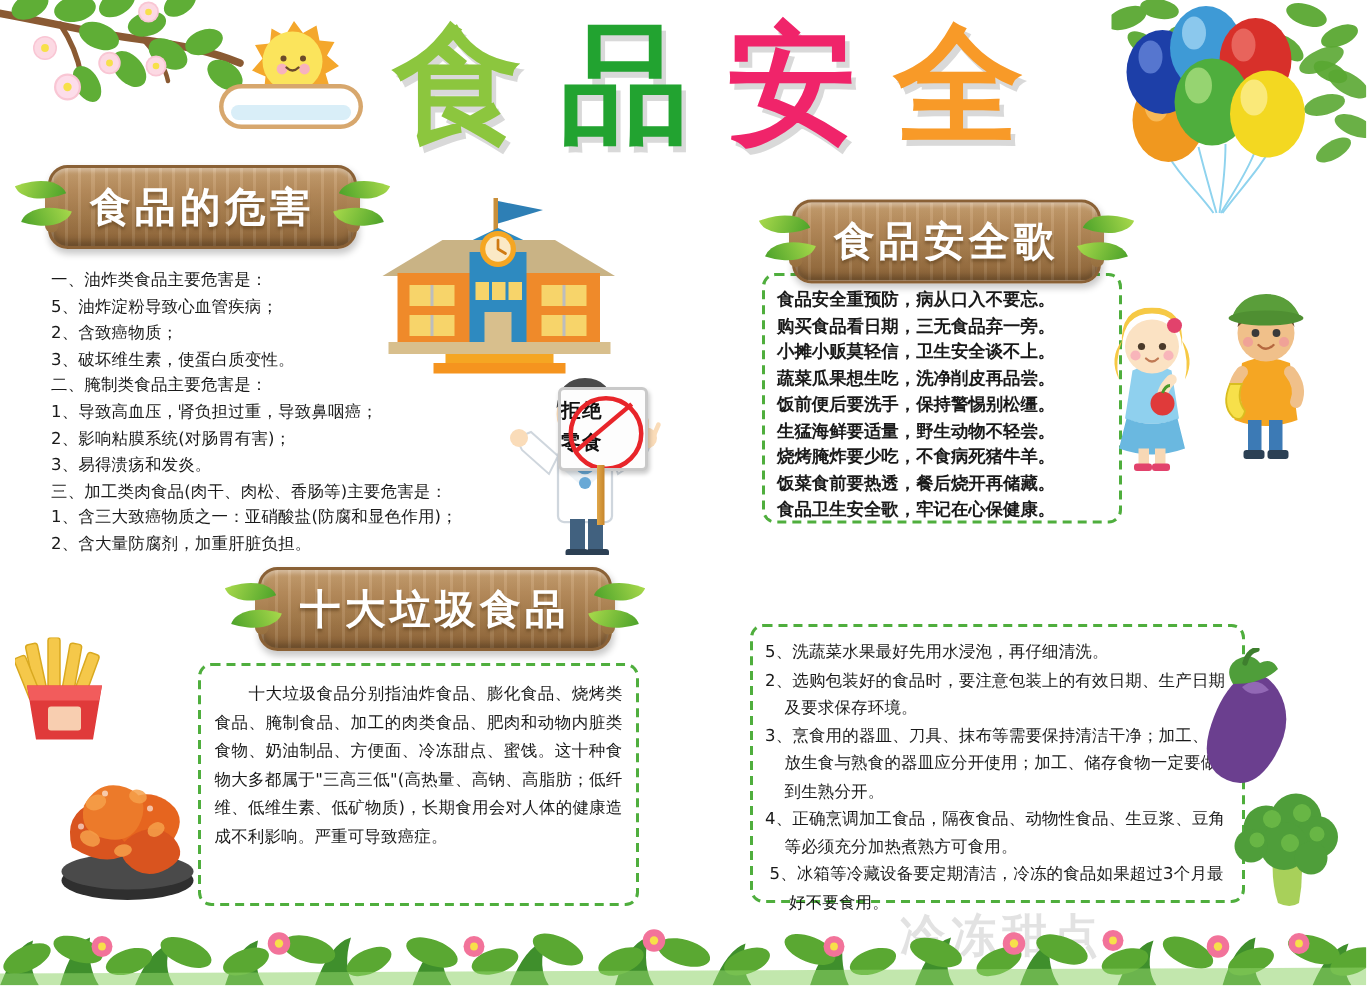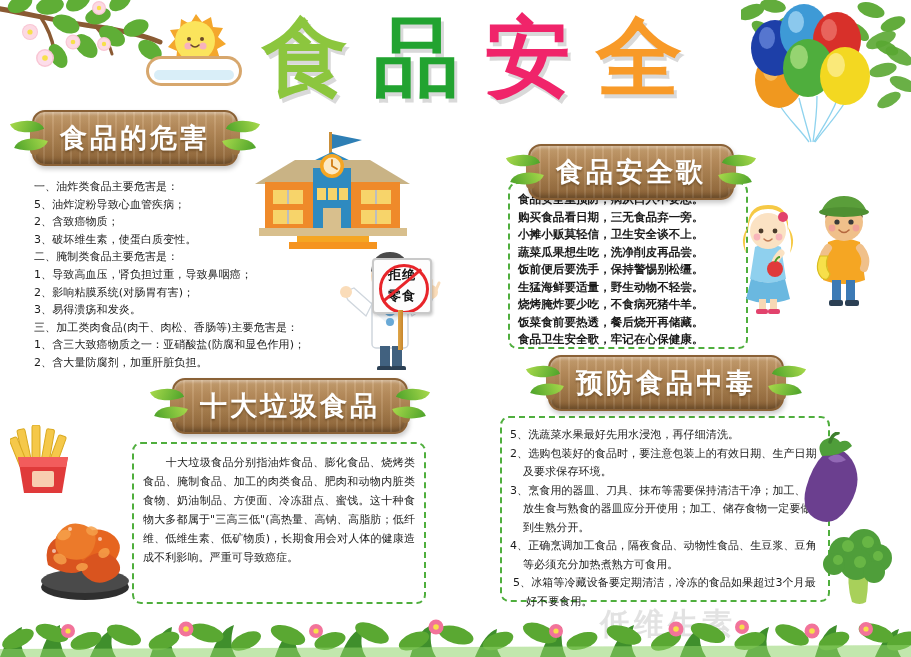--- a/index.html
+++ b/index.html
@@ -321,7 +321,7 @@
     </g>
   </svg>
 
-  <div class="plaque" style="left:528px;top:146px;">
+  <div class="plaque" style="left:528px;top:135px;">
     <div class="wood">
       <span class="leaf l1"></span>
       <span class="leaf l2"></span>

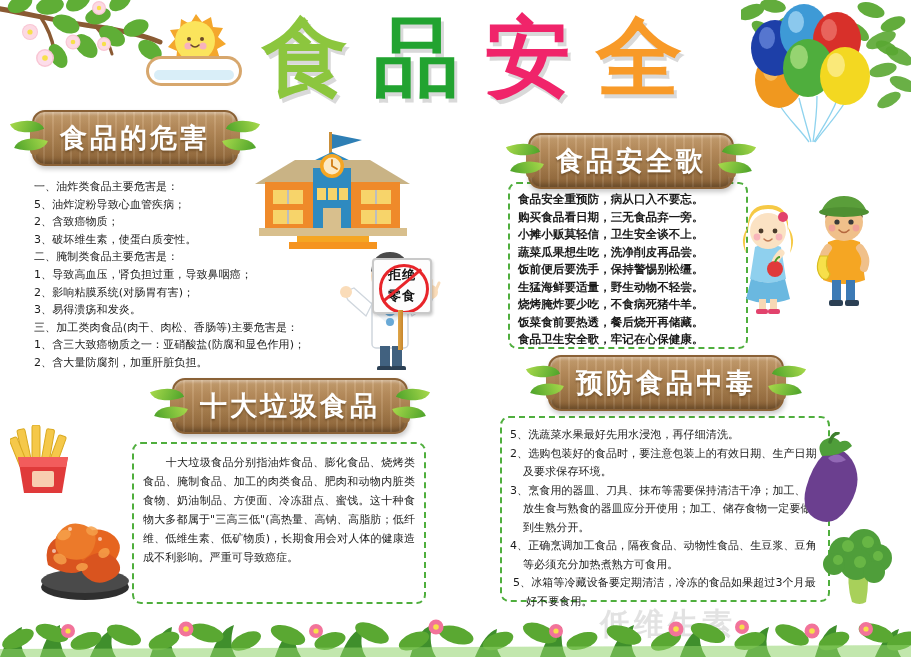--- a/index.html
+++ b/index.html
@@ -84,7 +84,7 @@
     box-shadow:1px 2px 3px rgba(0,0,0,.2);position:relative;overflow:hidden;
   }
   .sign-board .txt{
-    position:absolute;left:0;top:4px;width:100%;text-align:center;
+    position:absolute;left:0;top:4px;width:100%;text-align:left;
     font-size:13px;line-height:21px;font-weight:bold;color:#111;letter-spacing:1px;
   }
   .sign-board .circle{

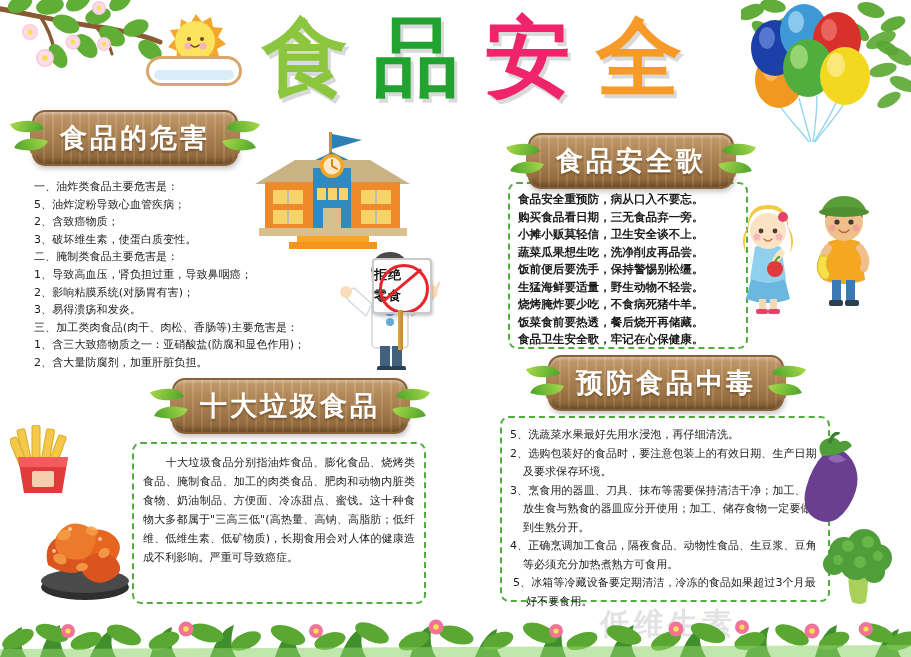--- a/index.html
+++ b/index.html
@@ -399,15 +399,6 @@
     <div class="body-txt wrapy" style="line-height:19px;text-align:justify;">　　十大垃圾食品分别指油炸食品、膨化食品、烧烤类食品、腌制食品、加工的肉类食品、肥肉和动物内脏类食物、奶油制品、方便面、冷冻甜点、蜜饯。这十种食物大多都属于"三高三低"(高热量、高钠、高脂肪；低纤维、低维生素、低矿物质)，长期食用会对人体的健康造成不利影响。严重可导致癌症。</div>
   </div>
 
-  <div class="plaque" style="left:548px;top:357px;">
-    <div class="wood">
-      <span class="leaf l1"></span>
-      <span class="leaf l2"></span>
-      <span class="ptext">预防食品中毒</span>
-      <span class="leaf r1"></span>
-      <span class="leaf r2"></span>
-    </div>
-  </div>
 
   <div class="dbox" style="left:500px;top:416px;width:310px;height:166px;padding:8px 8px;">
     <div class="body-txt wrapy" style="line-height:18.5px;padding-left:13px;text-indent:-13px;">5、洗蔬菜水果最好先用水浸泡，再仔细清洗。</div>

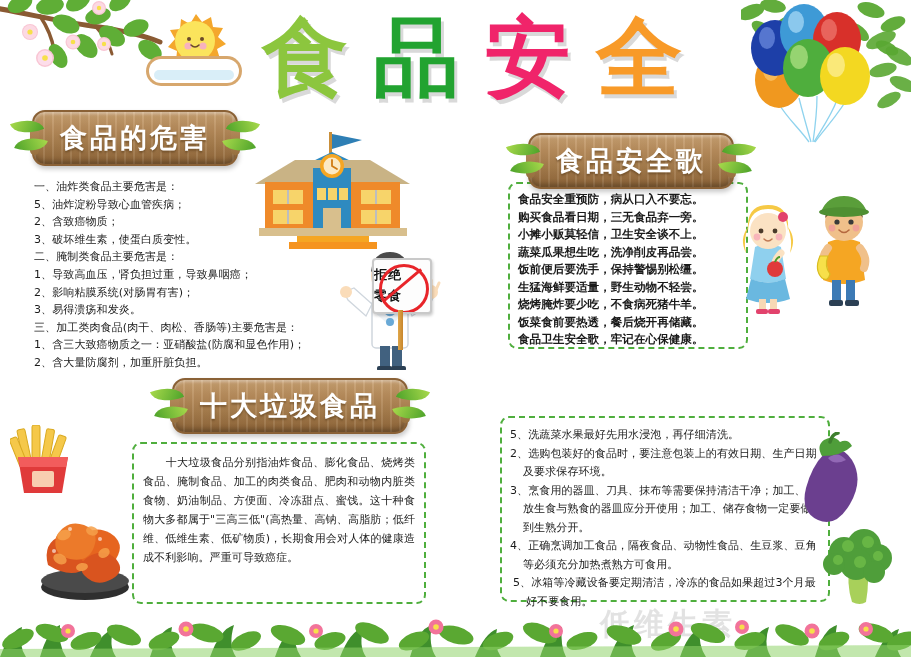--- a/index.html
+++ b/index.html
@@ -470,7 +470,7 @@
     </g>
   </svg>
 
-  <div class="watermark">低维生素</div>
+  <div class="watermark">冷冻甜点</div>
 
   <svg class="grass-band" width="911" height="52" viewBox="0 0 911 52" preserveAspectRatio="none">
     <g fill="#3f8f2c">

